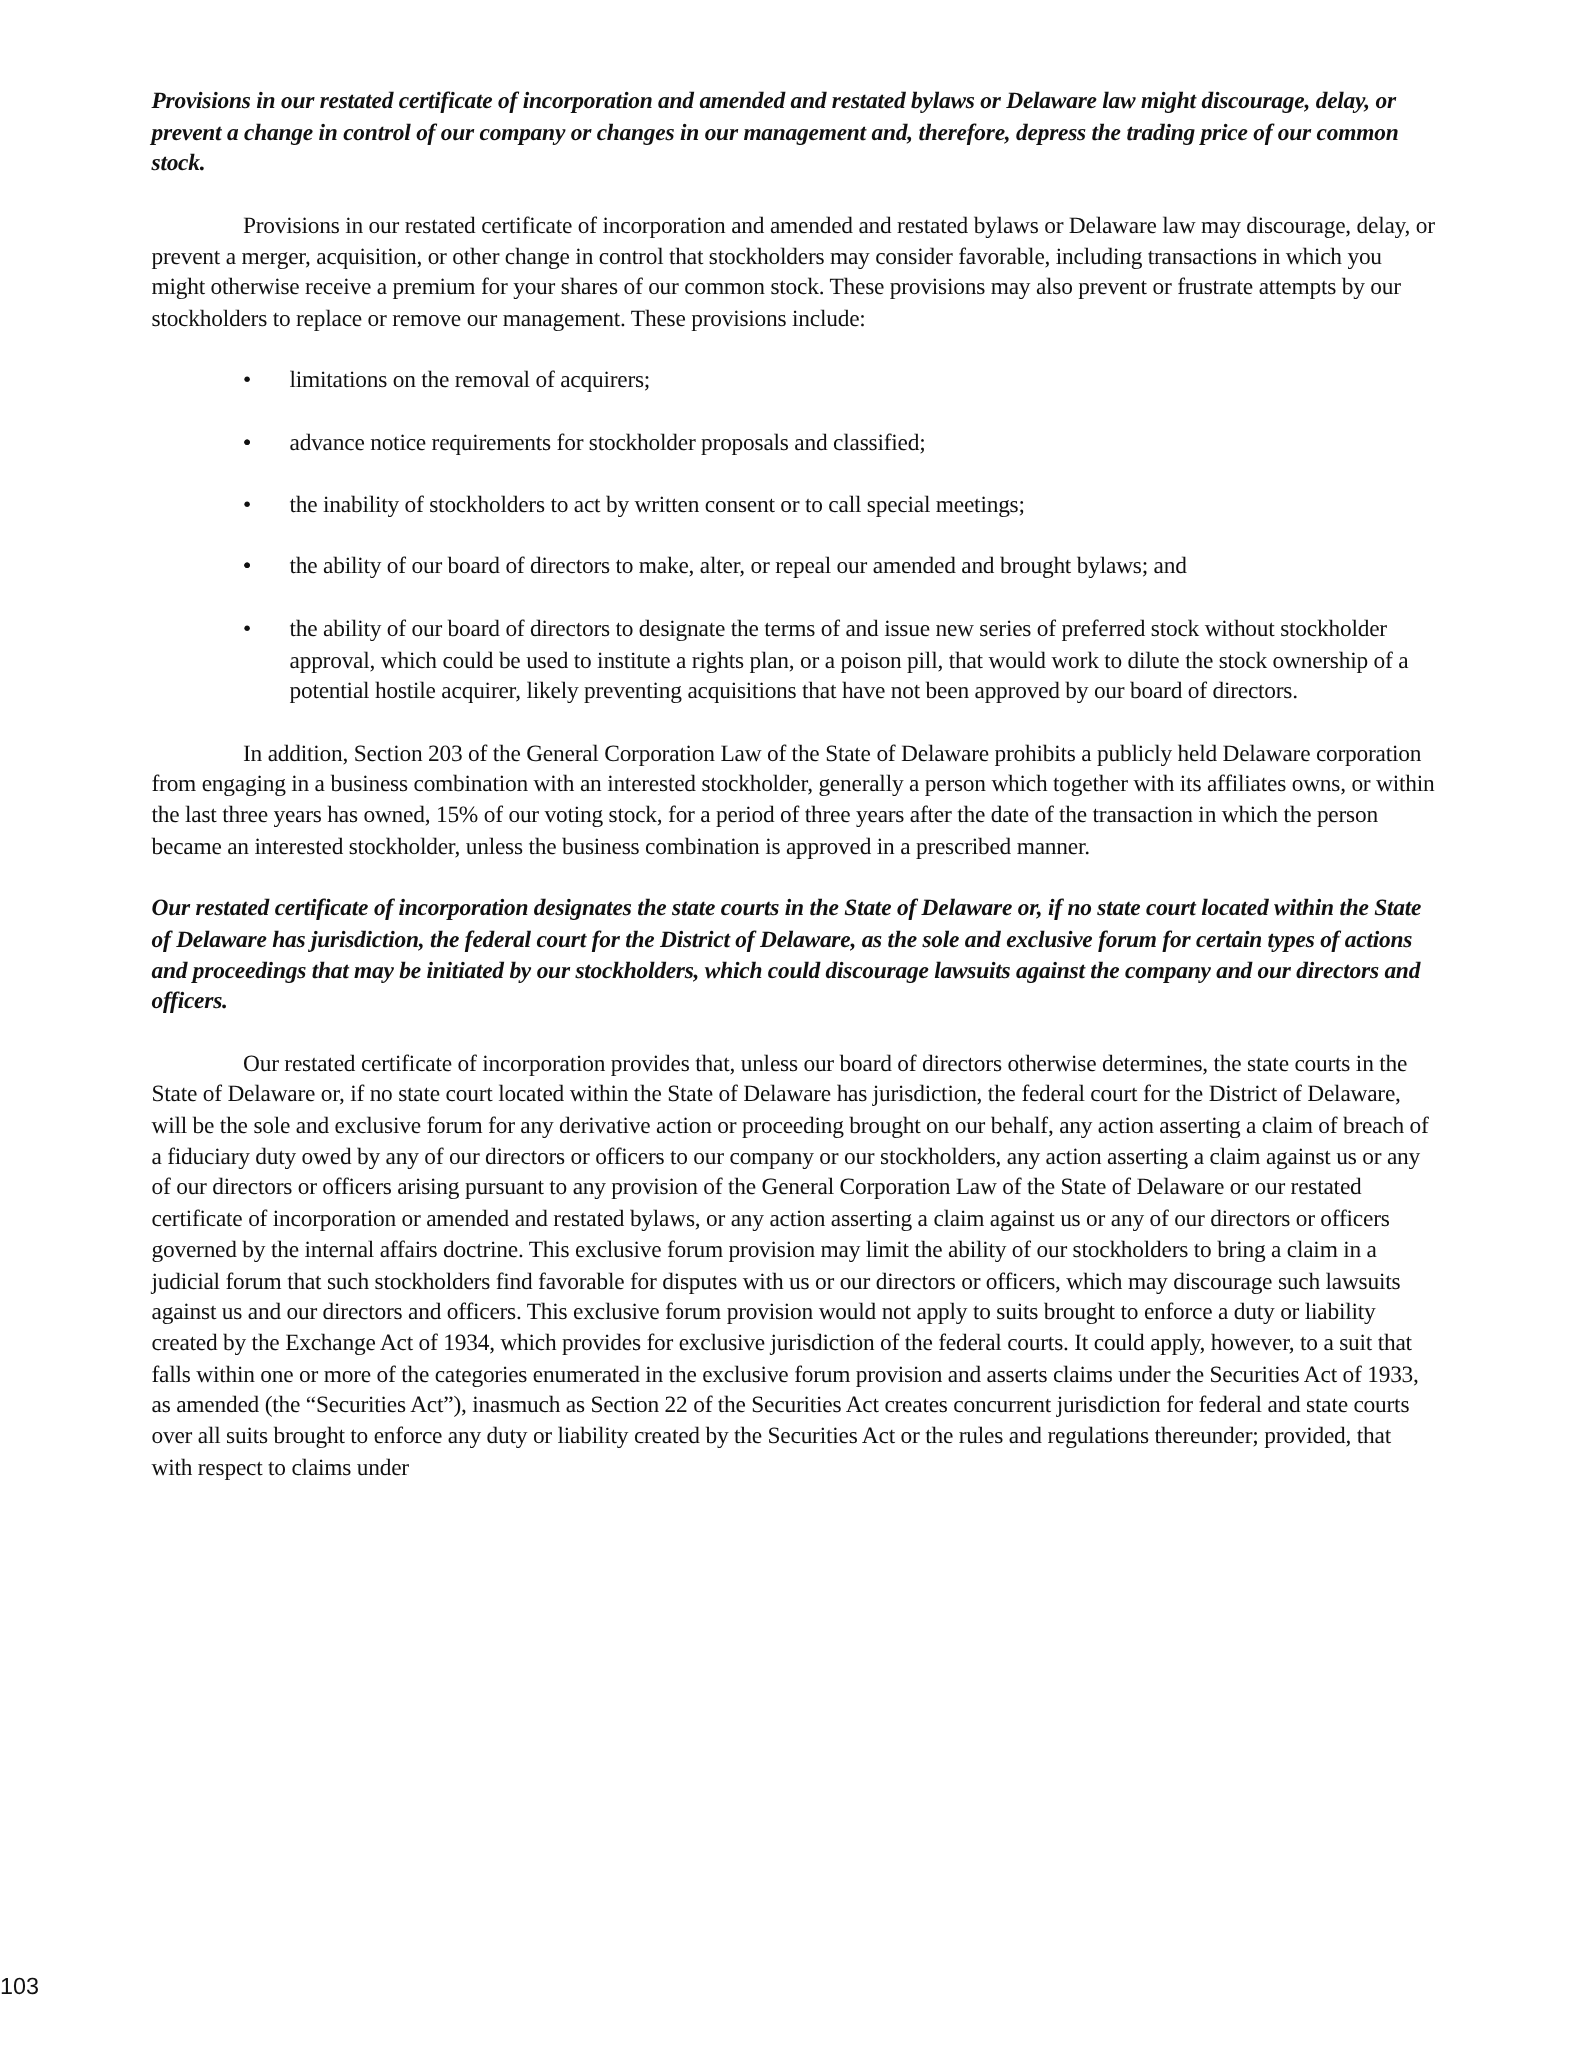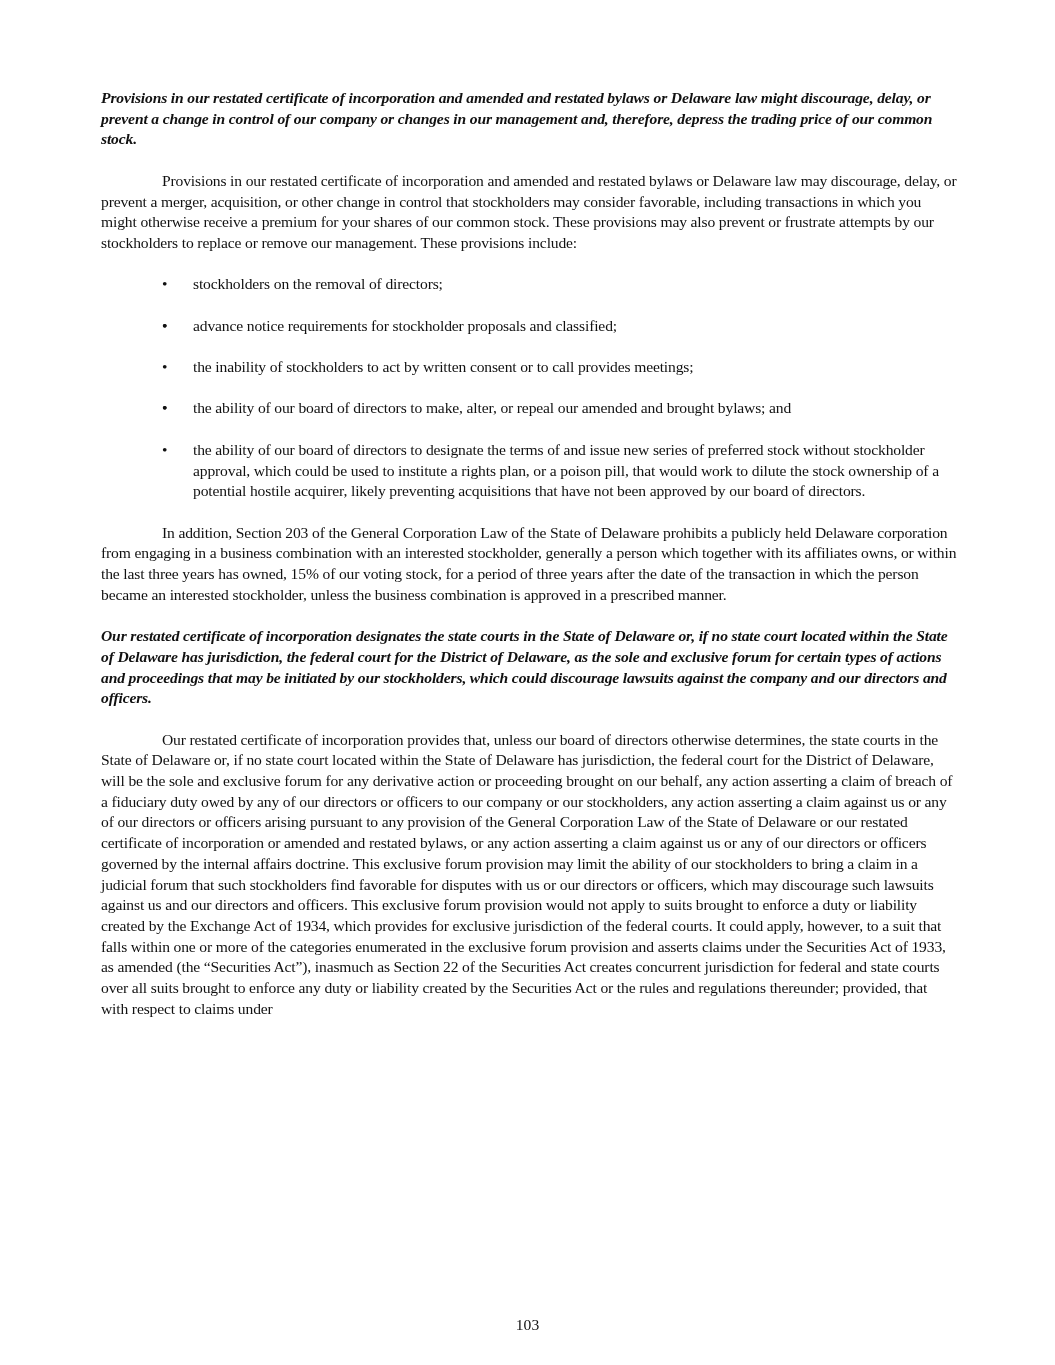--- a/index.html
+++ b/index.html
@@ -18,7 +18,7 @@
     .page {
       position: absolute;
       left: 101px;
-      top: 88px;
+      top: 58px;
       width: 856px;
       font-size: 15.6px;
       line-height: 20.7px;

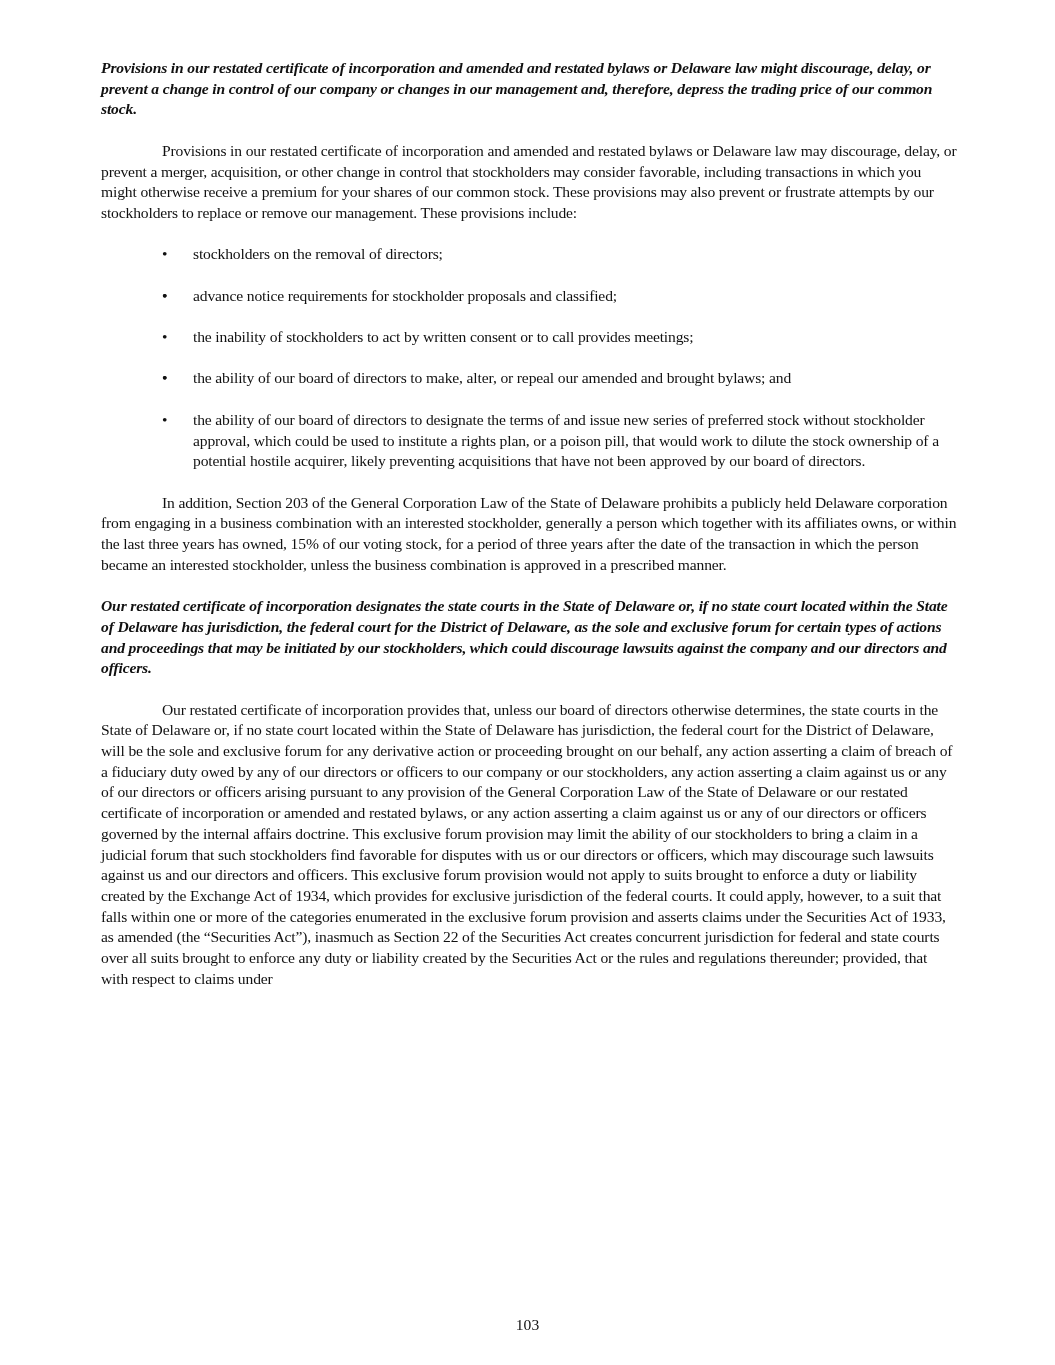--- a/index.html
+++ b/index.html
@@ -70,7 +70,7 @@
   <ul class="bullets">
     <li class="bullet-item">
       <span class="bullet-mark">•</span>
-      <span>stockholders on the removal of directors;</span>
+      <span>limitations on the removal of acquirers;</span>
     </li>
     <li class="bullet-item">
       <span class="bullet-mark">•</span>

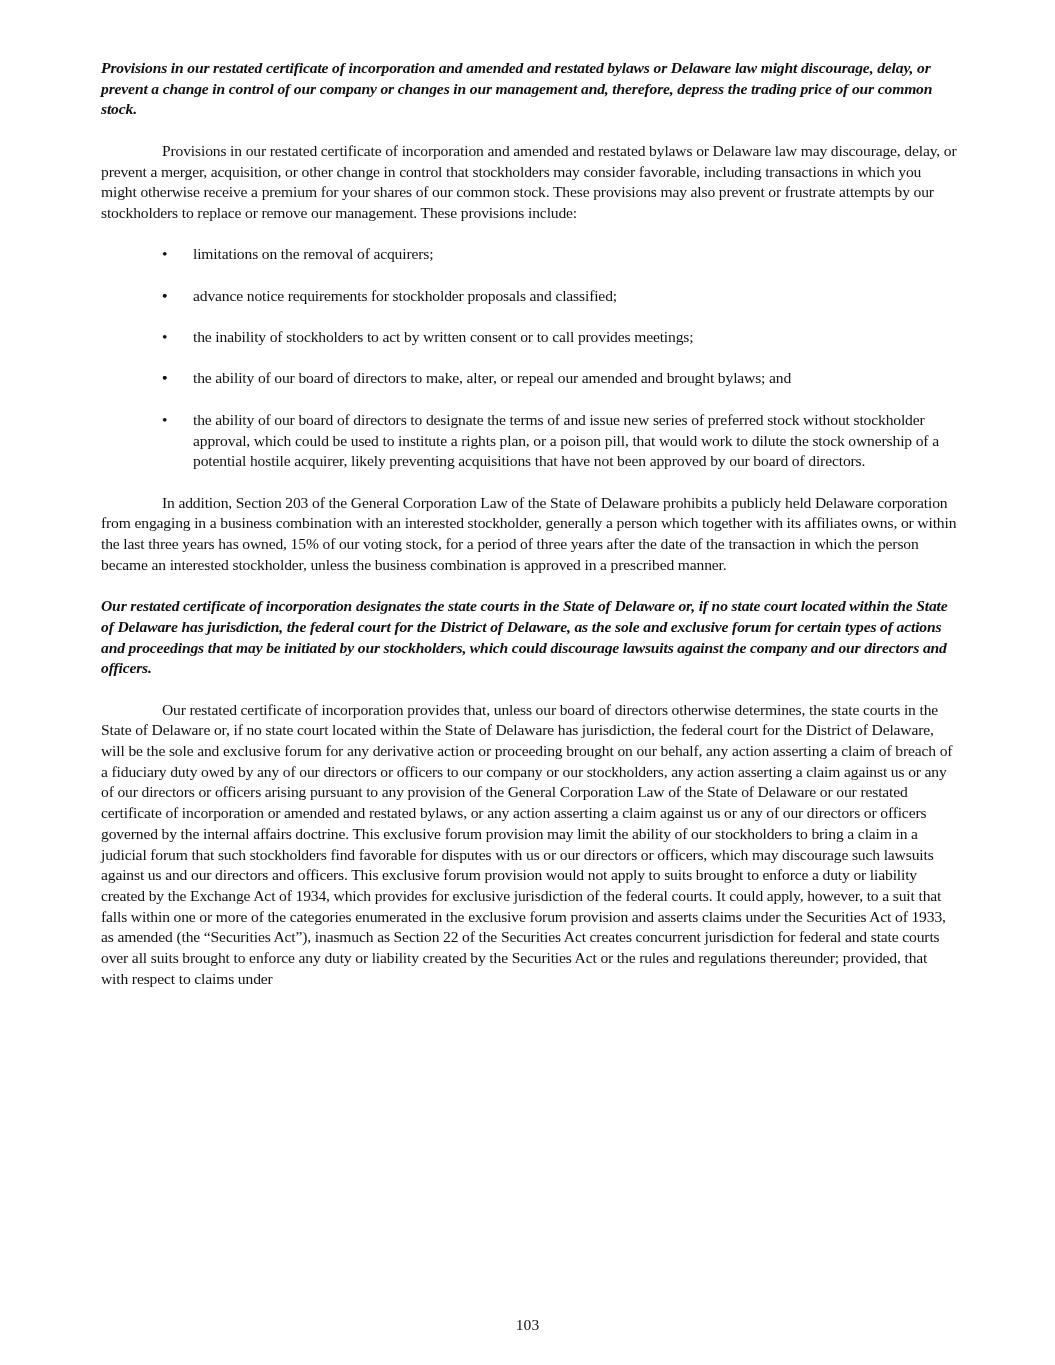--- a/index.html
+++ b/index.html
@@ -81,7 +81,7 @@
     </li>
     <li class="bullet-item">
       <span class="bullet-mark">•</span>
-      <span>the inability of stockholders to act by written consent or to call provides meetings;</span>
+      <span>the inability of stockholders to act by written consent or to call special meetings;</span>
     </li>
     <li class="bullet-item">
       <span class="bullet-mark">•</span>

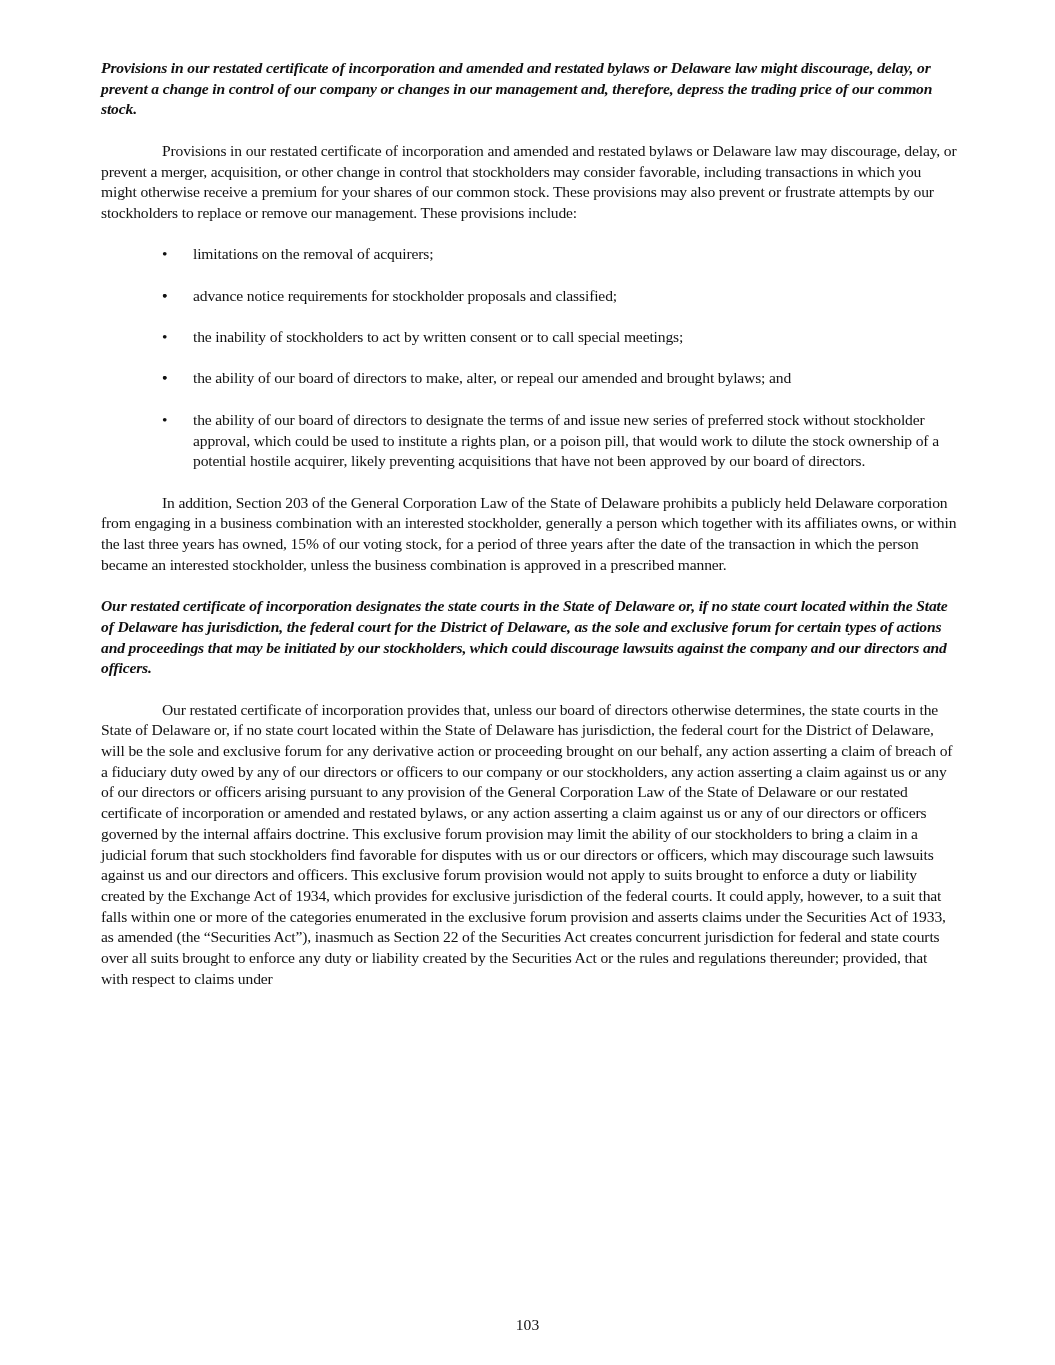--- a/index.html
+++ b/index.html
@@ -53,9 +53,8 @@
       left: 0;
       width: 1055px;
       top: 1316px;
-      text-align: center;
       font-size: 15.6px;
-      font-family: Liberation Serif, serif;
+      font-family: Liberation Sans, sans-serif;
     }
   </style>
 </head>

